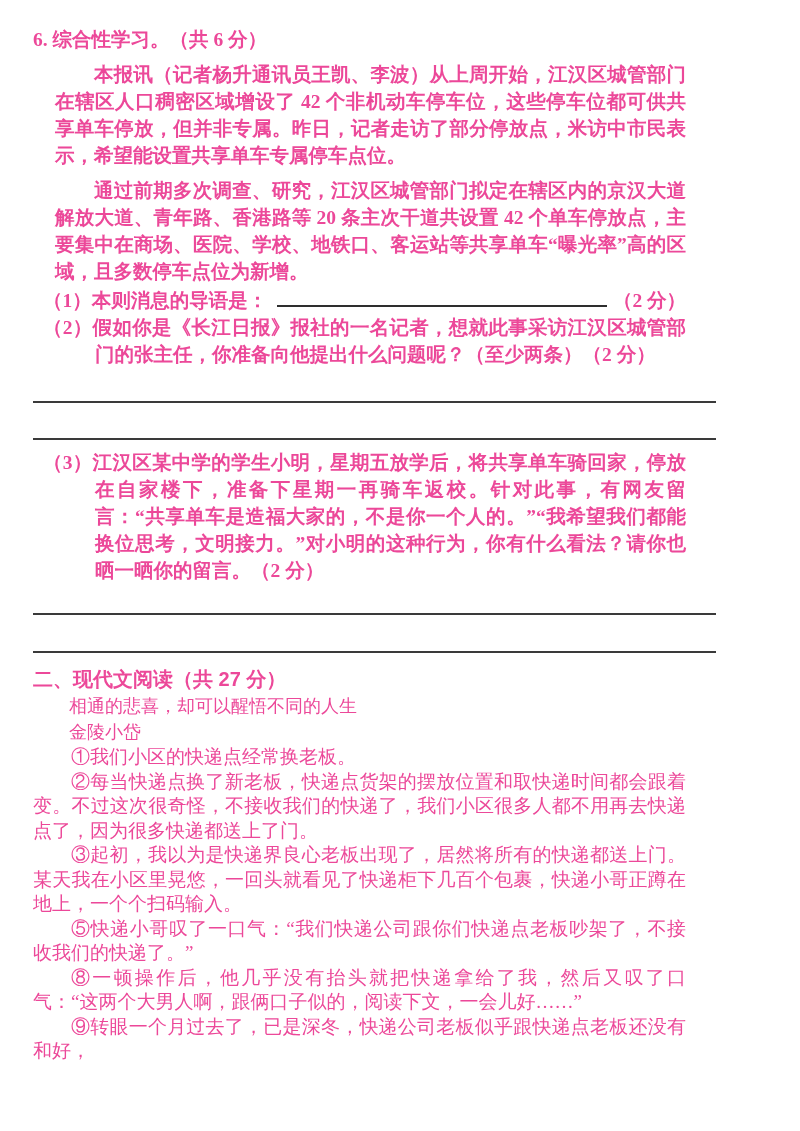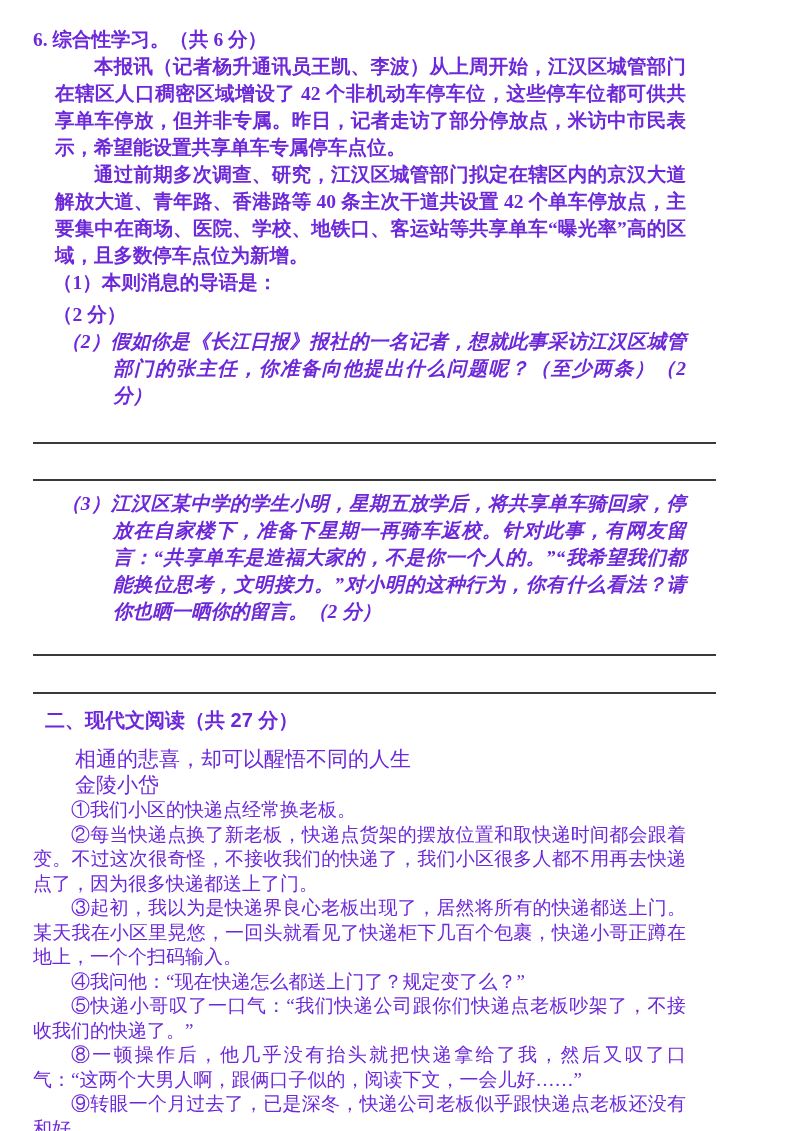--- a/index.html
+++ b/index.html
@@ -10,7 +10,7 @@
     box-sizing: border-box;
     padding: 26px 30px 0 33px;
     background: #ffffff;
-    color: #6d28d9;
+    color: #ec4899;
     font-family: "Liberation Serif", "DejaVu Serif", serif;
     overflow: hidden;
   }

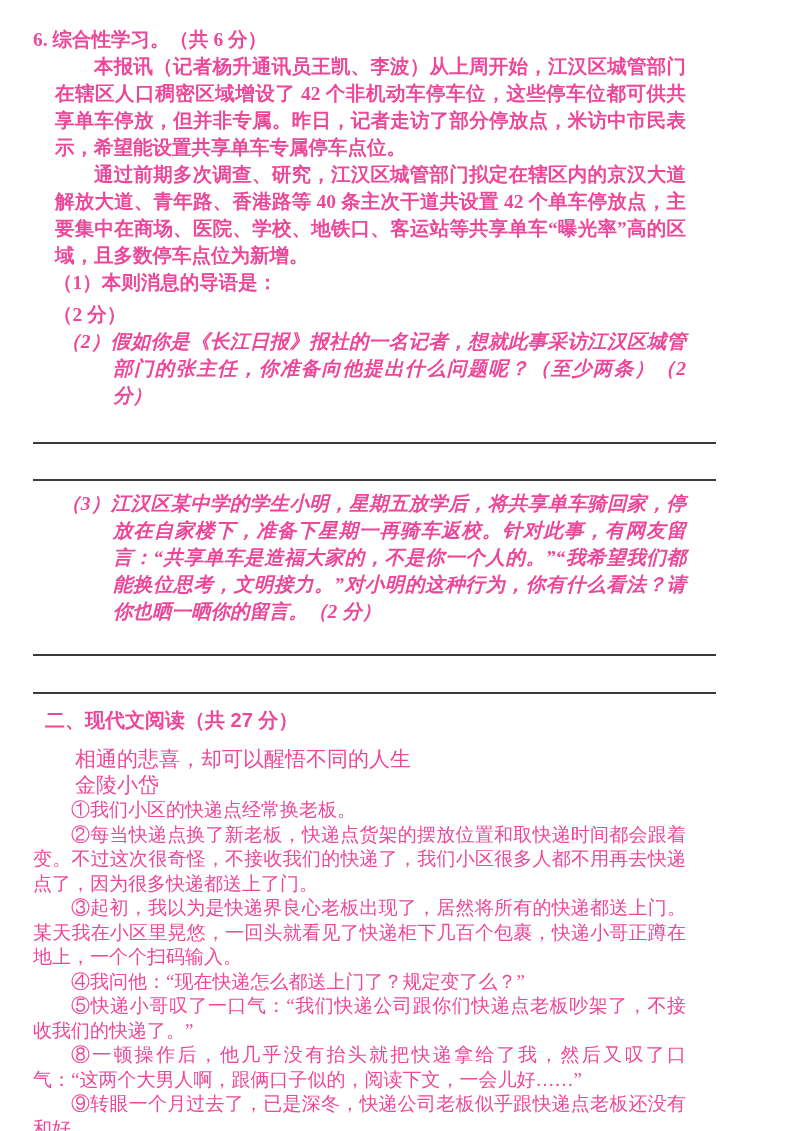--- a/index.html
+++ b/index.html
@@ -19,7 +19,7 @@
   .q6 { font-weight: 700; font-size: 19.5px; line-height: 27px; }
   .q6-heading { margin: 0; }
   .news-para {
-    margin: 0 0 0 22px;
+    margin: 8px 0 0 22px;
     text-indent: 2em;
     text-align: justify;
   }

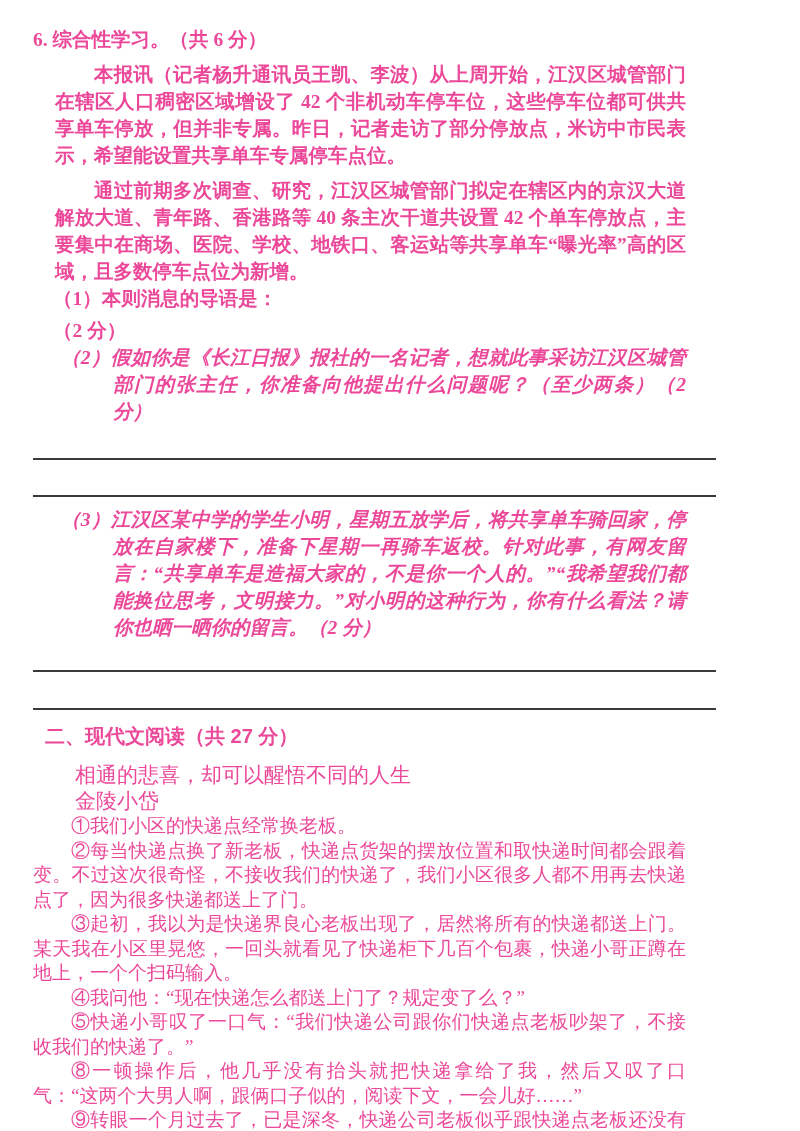--- a/index.html
+++ b/index.html
@@ -97,7 +97,7 @@
     <p class="q6-heading">6. 综合性学习。（共 6 分）</p>
 
     <p class="news-para">本报讯（记者杨升通讯员王凯、李波）从上周开始，江汉区城管部门在辖区人口稠密区域增设了 42 个非机动车停车位，这些停车位都可供共享单车停放，但并非专属。昨日，记者走访了部分停放点，米访中市民表示，希望能设置共享单车专属停车点位。</p>
-    <p class="news-para">通过前期多次调查、研究，江汉区城管部门拟定在辖区内的京汉大道解放大道、青年路、香港路等 40 条主次干道共设置 42 个单车停放点，主要集中在商场、医院、学校、地铁口、客运站等共享单车“曝光率”高的区域，且多数停车点位为新增。</p>
+    <p class="news-para">通过前期多次调查、研究，江汉区城管部门拟定在辖区内的京汉大道解放大道、青年路、香港路等 20 条主次干道共设置 42 个单车停放点，主要集中在商场、医院、学校、地铁口、客运站等共享单车“曝光率”高的区域，且多数停车点位为新增。</p>
 
     <div class="item-row">
       <span>（1）本则消息的导语是：</span>

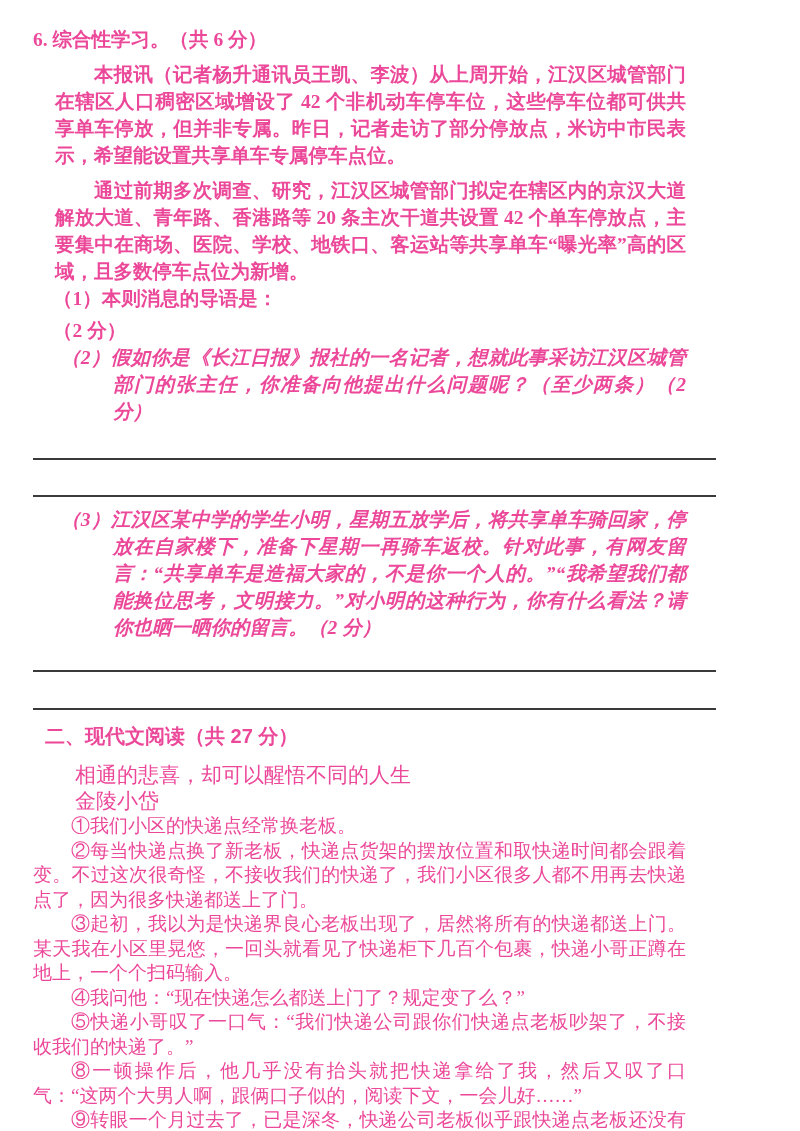--- a/index.html
+++ b/index.html
@@ -28,7 +28,6 @@
     align-items: baseline;
     margin-left: 10px;
     white-space: nowrap;
-    flex-direction: column;
   }
   .fill-line {
     flex: 1;

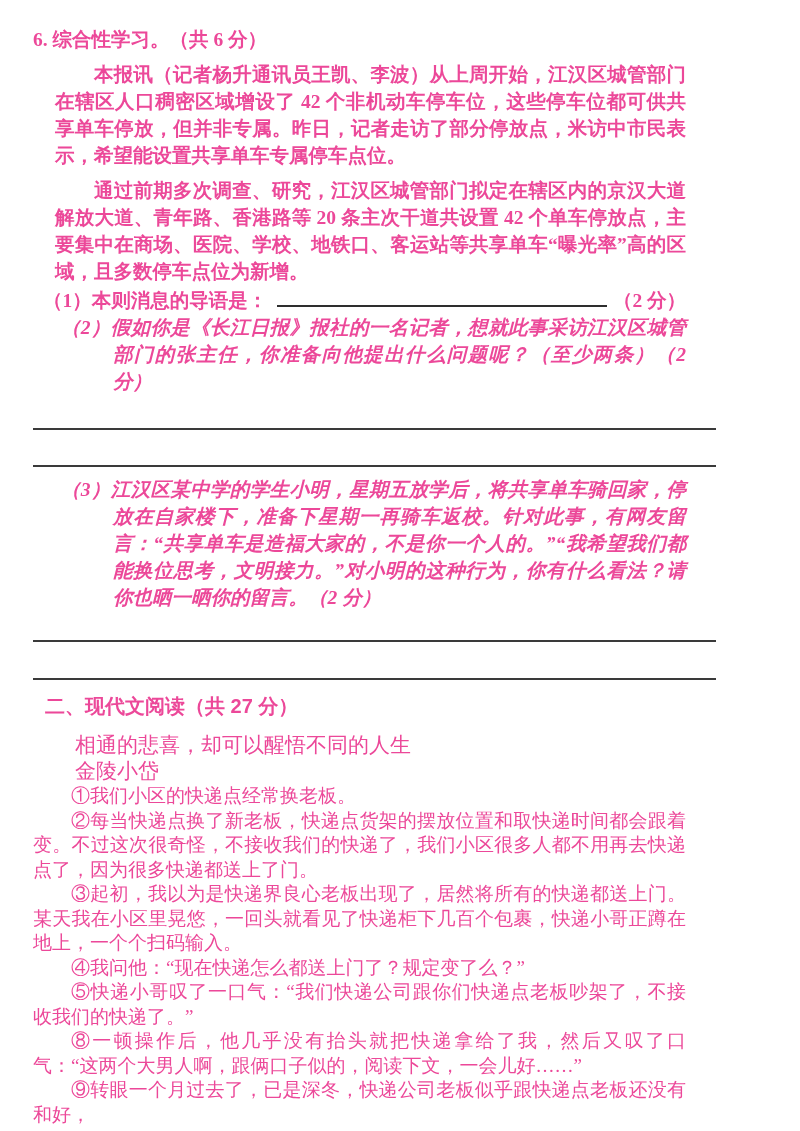--- a/index.html
+++ b/index.html
@@ -36,11 +36,10 @@
     margin: 0 6px 3px 10px;
   }
   .item {
-    margin: 0 0 0 28px;
+    margin: 0 0 0 10px;
     padding-left: 52px;
     text-indent: -52px;
     text-align: justify;
-    font-style: italic;
   }
 
   

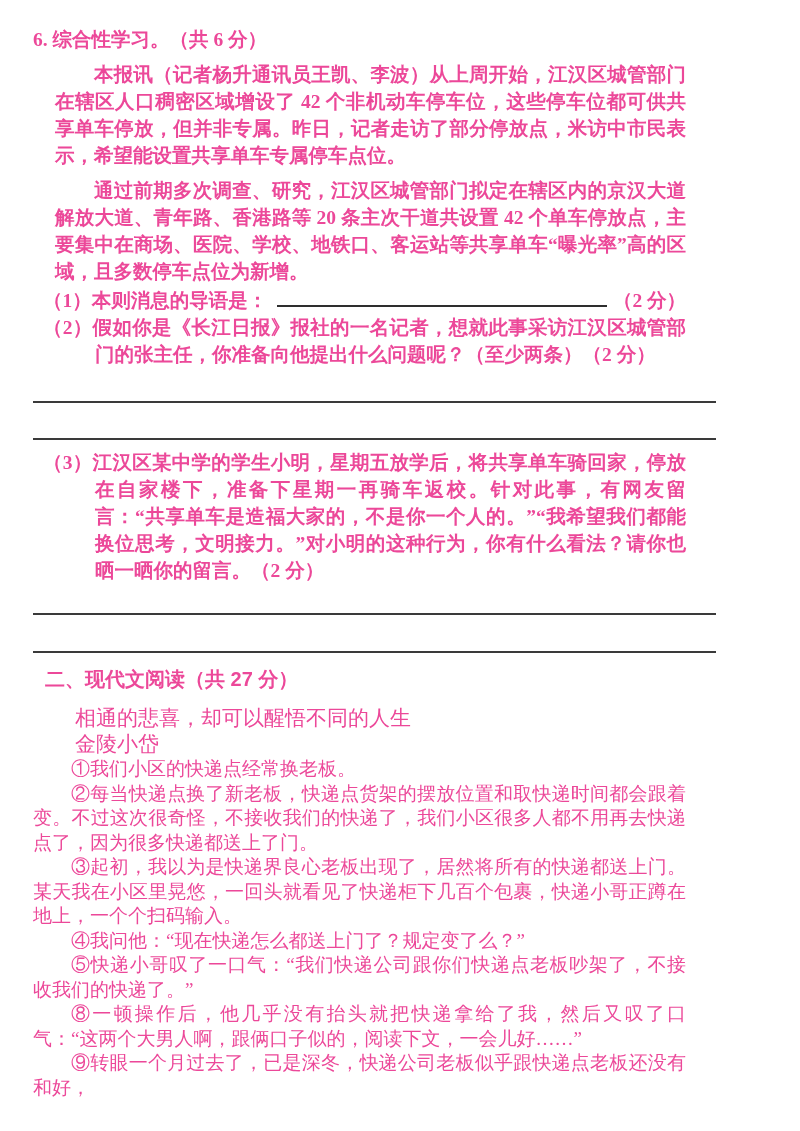--- a/index.html
+++ b/index.html
@@ -59,7 +59,7 @@
     font-weight: 700;
     font-size: 20px;
     line-height: 27px;
-    margin: 12px;
+    margin: 0;
   }
   .sec2-subheading { padding-left: 7px; }
 

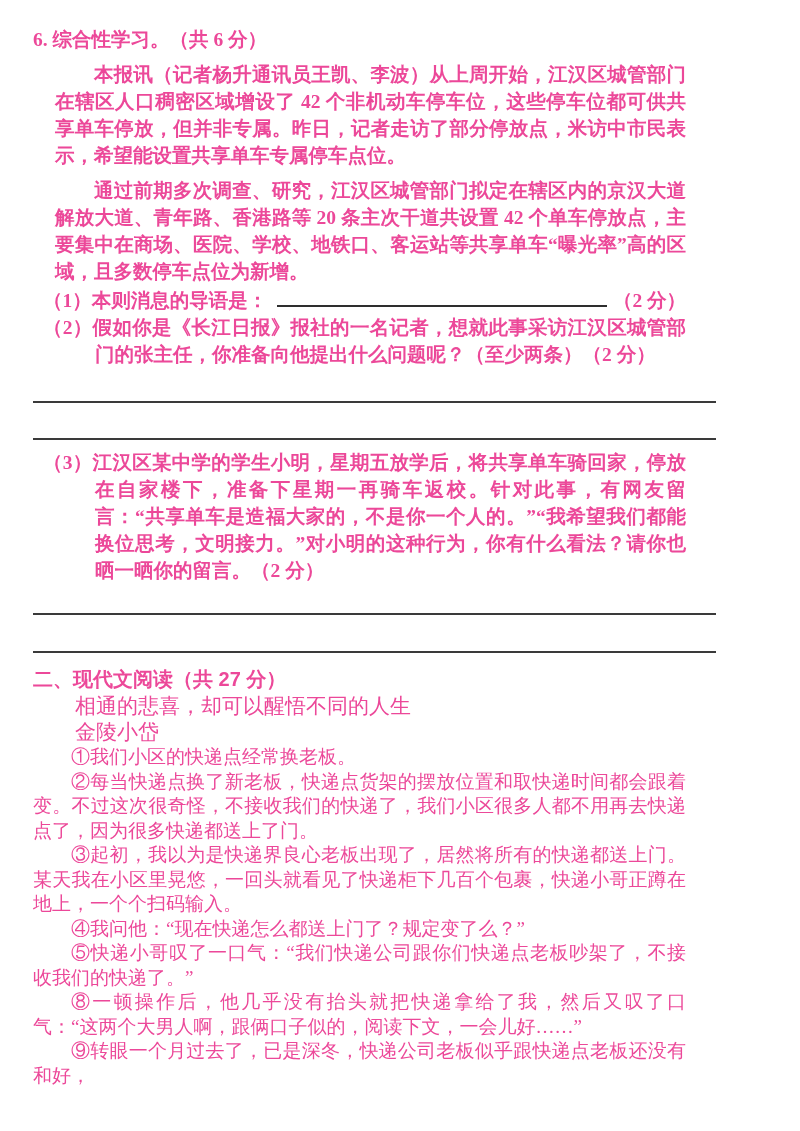--- a/index.html
+++ b/index.html
@@ -68,7 +68,7 @@
   .passage-title {
     text-align: center;
     font-weight: 700;
-    font-size: 21px;
+    font-size: 18px;
     line-height: 26px;
     margin: 2px 0 0 0;
   }

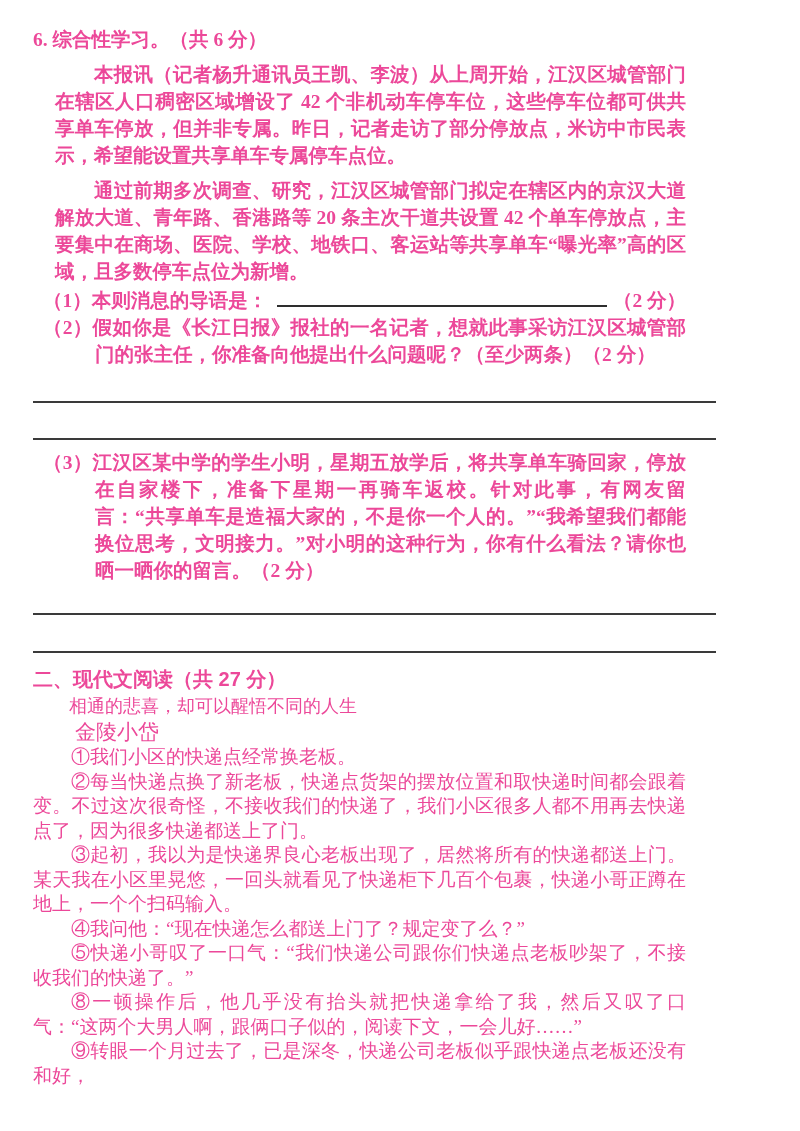--- a/index.html
+++ b/index.html
@@ -75,7 +75,7 @@
   .passage-author {
     text-align: center;
     font-weight: 400;
-    font-size: 21px;
+    font-size: 18px;
     line-height: 26px;
     margin: 0 0 2px 0;
   }

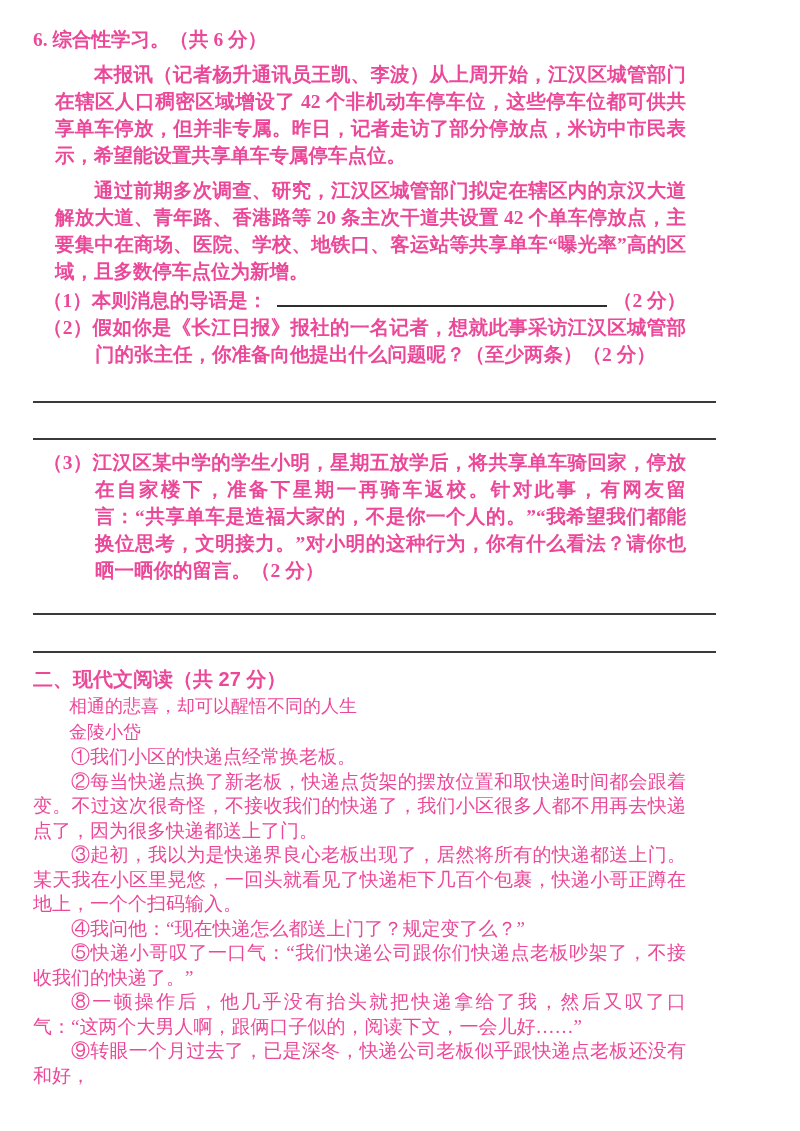--- a/index.html
+++ b/index.html
@@ -124,7 +124,6 @@
       <p>①我们小区的快递点经常换老板。</p>
       <p>②每当快递点换了新老板，快递点货架的摆放位置和取快递时间都会跟着变。不过这次很奇怪，不接收我们的快递了，我们小区很多人都不用再去快递点了，因为很多快递都送上了门。</p>
       <p>③起初，我以为是快递界良心老板出现了，居然将所有的快递都送上门。某天我在小区里晃悠，一回头就看见了快递柜下几百个包裹，快递小哥正蹲在地上，一个个扫码输入。</p>
-      <p>④我问他：“现在快递怎么都送上门了？规定变了么？”</p>
       <p>⑤快递小哥叹了一口气：“我们快递公司跟你们快递点老板吵架了，不接收我们的快递了。”</p>
       <p>⑧一顿操作后，他几乎没有抬头就把快递拿给了我，然后又叹了口气：“这两个大男人啊，跟俩口子似的，阅读下文，一会儿好……”</p>
       <p>⑨转眼一个月过去了，已是深冬，快递公司老板似乎跟快递点老板还没有和好，</p>

